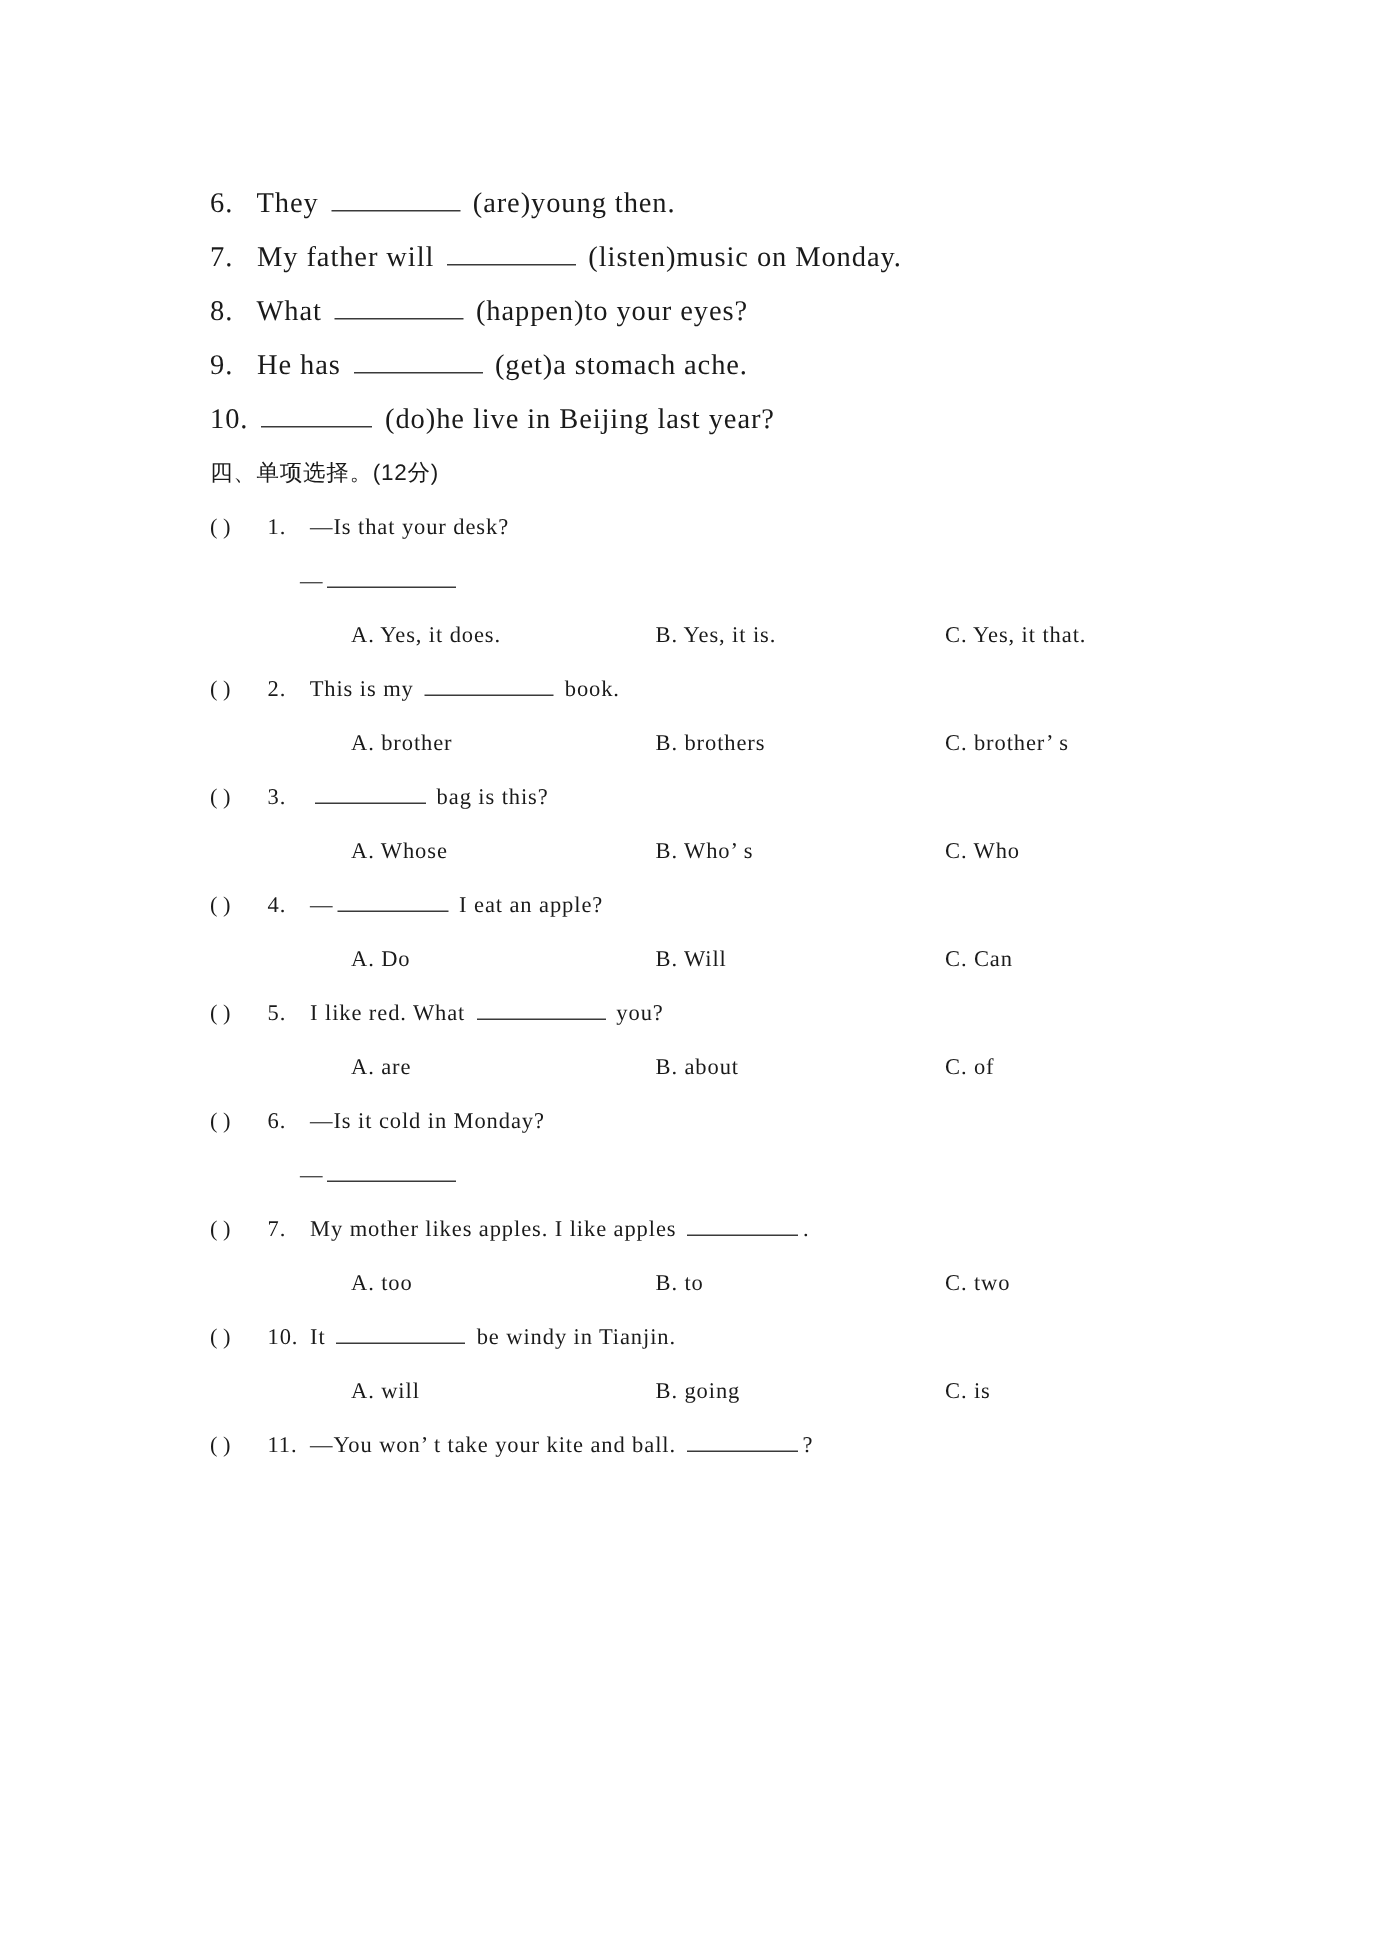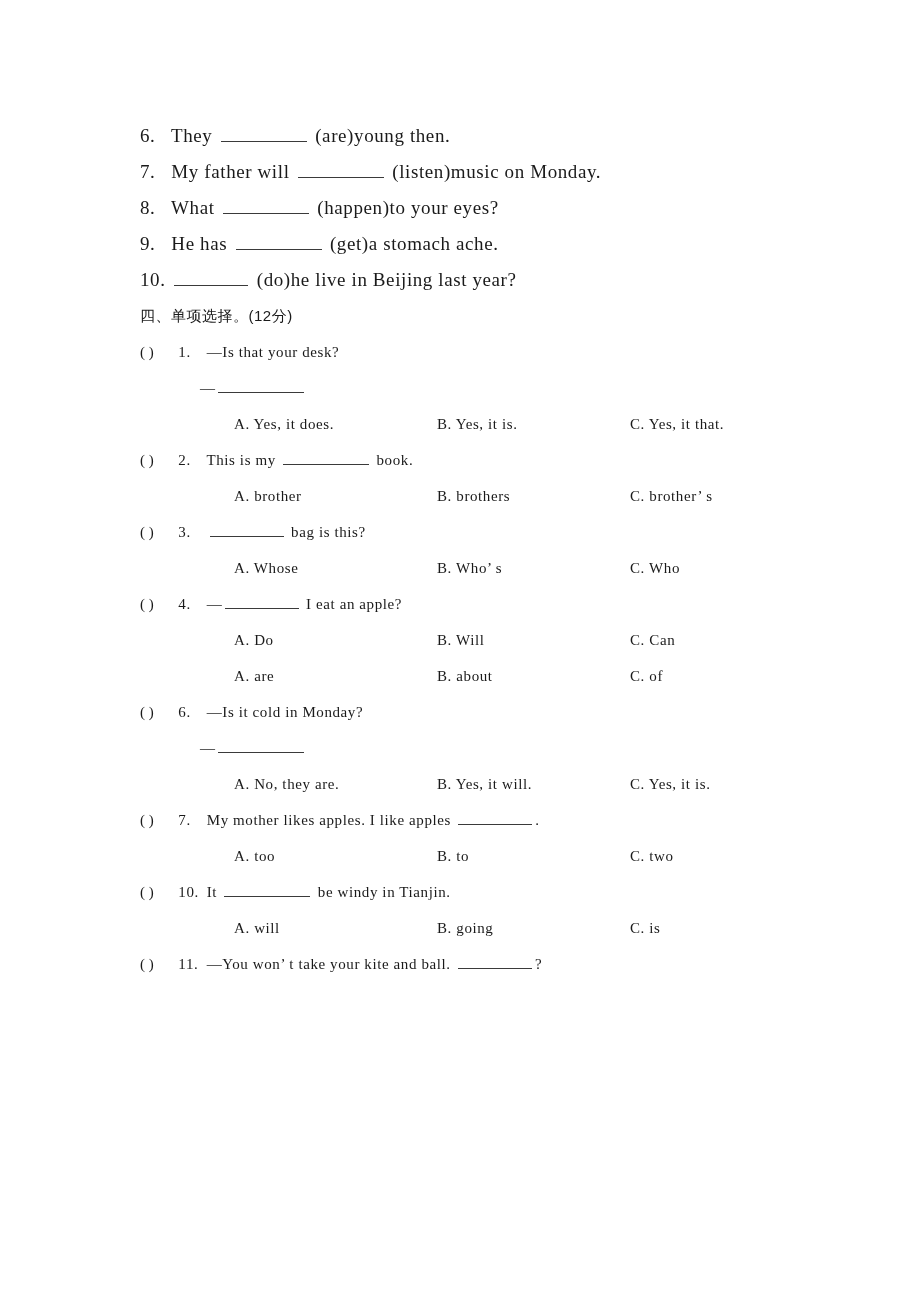--- a/index.html
+++ b/index.html
@@ -205,6 +205,13 @@
       <span class="opt opt-c">C. Can</span>
     </div>
 
+    <div class="mc-stem">
+      <span class="paren">(  )</span>
+      <span class="qnum">5.</span>
+      <span>I like red. What</span>
+      <span class="blank w-long"></span>
+      <span>you?</span>
+    </div>
     <div class="mc-options">
       <span class="opt opt-a">A. are</span>
       <span class="opt opt-b">B. about</span>

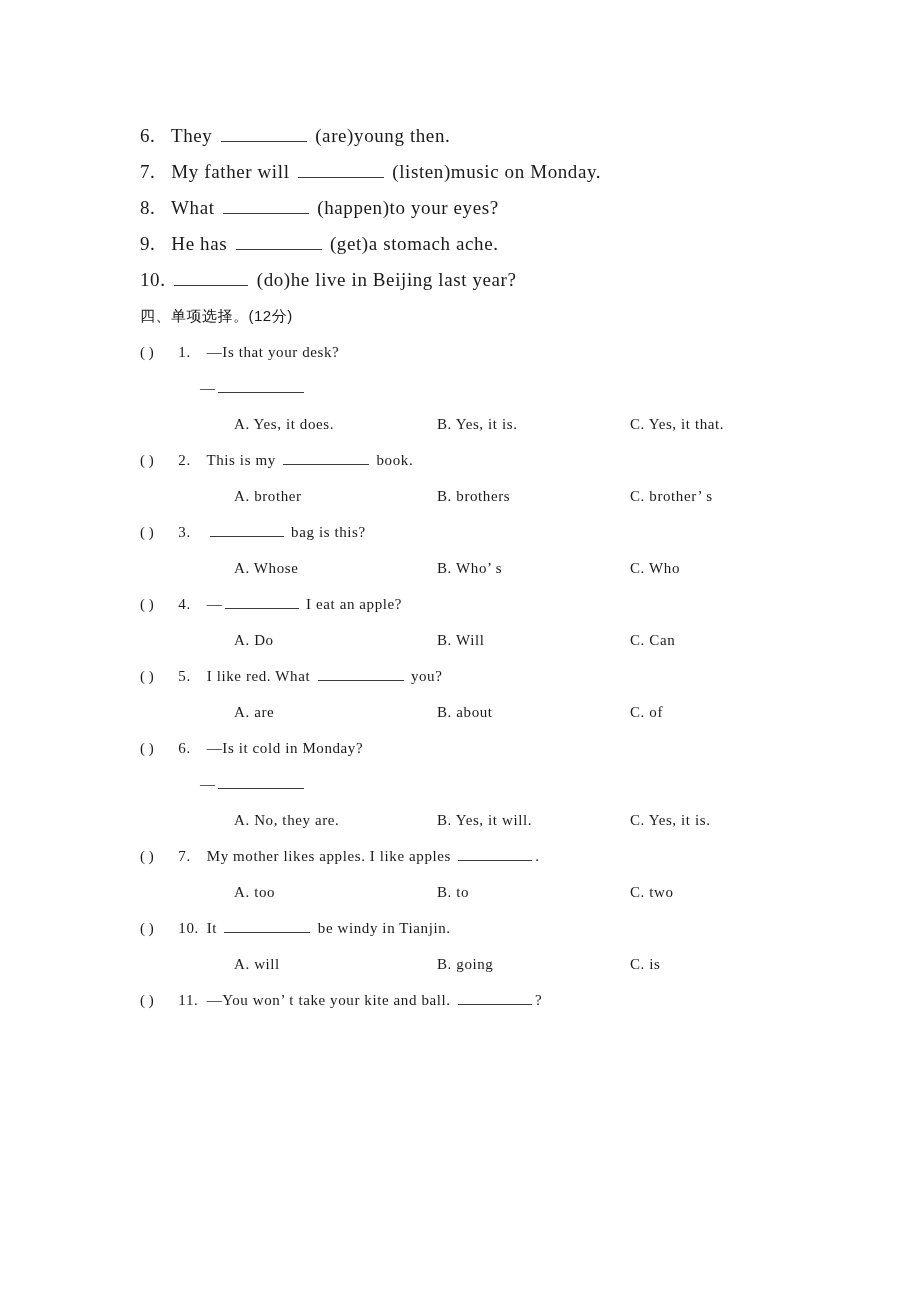--- a/index.html
+++ b/index.html
@@ -226,11 +226,6 @@
     <div class="mc-cont">
       <span class="dash">—</span><span class="blank w-long"></span>
     </div>
-    <div class="mc-options">
-      <span class="opt opt-a">A. No, they are.</span>
-      <span class="opt opt-b">B. Yes, it will.</span>
-      <span class="opt opt-c">C. Yes, it is.</span>
-    </div>
 
     <div class="mc-stem">
       <span class="paren">(  )</span>

